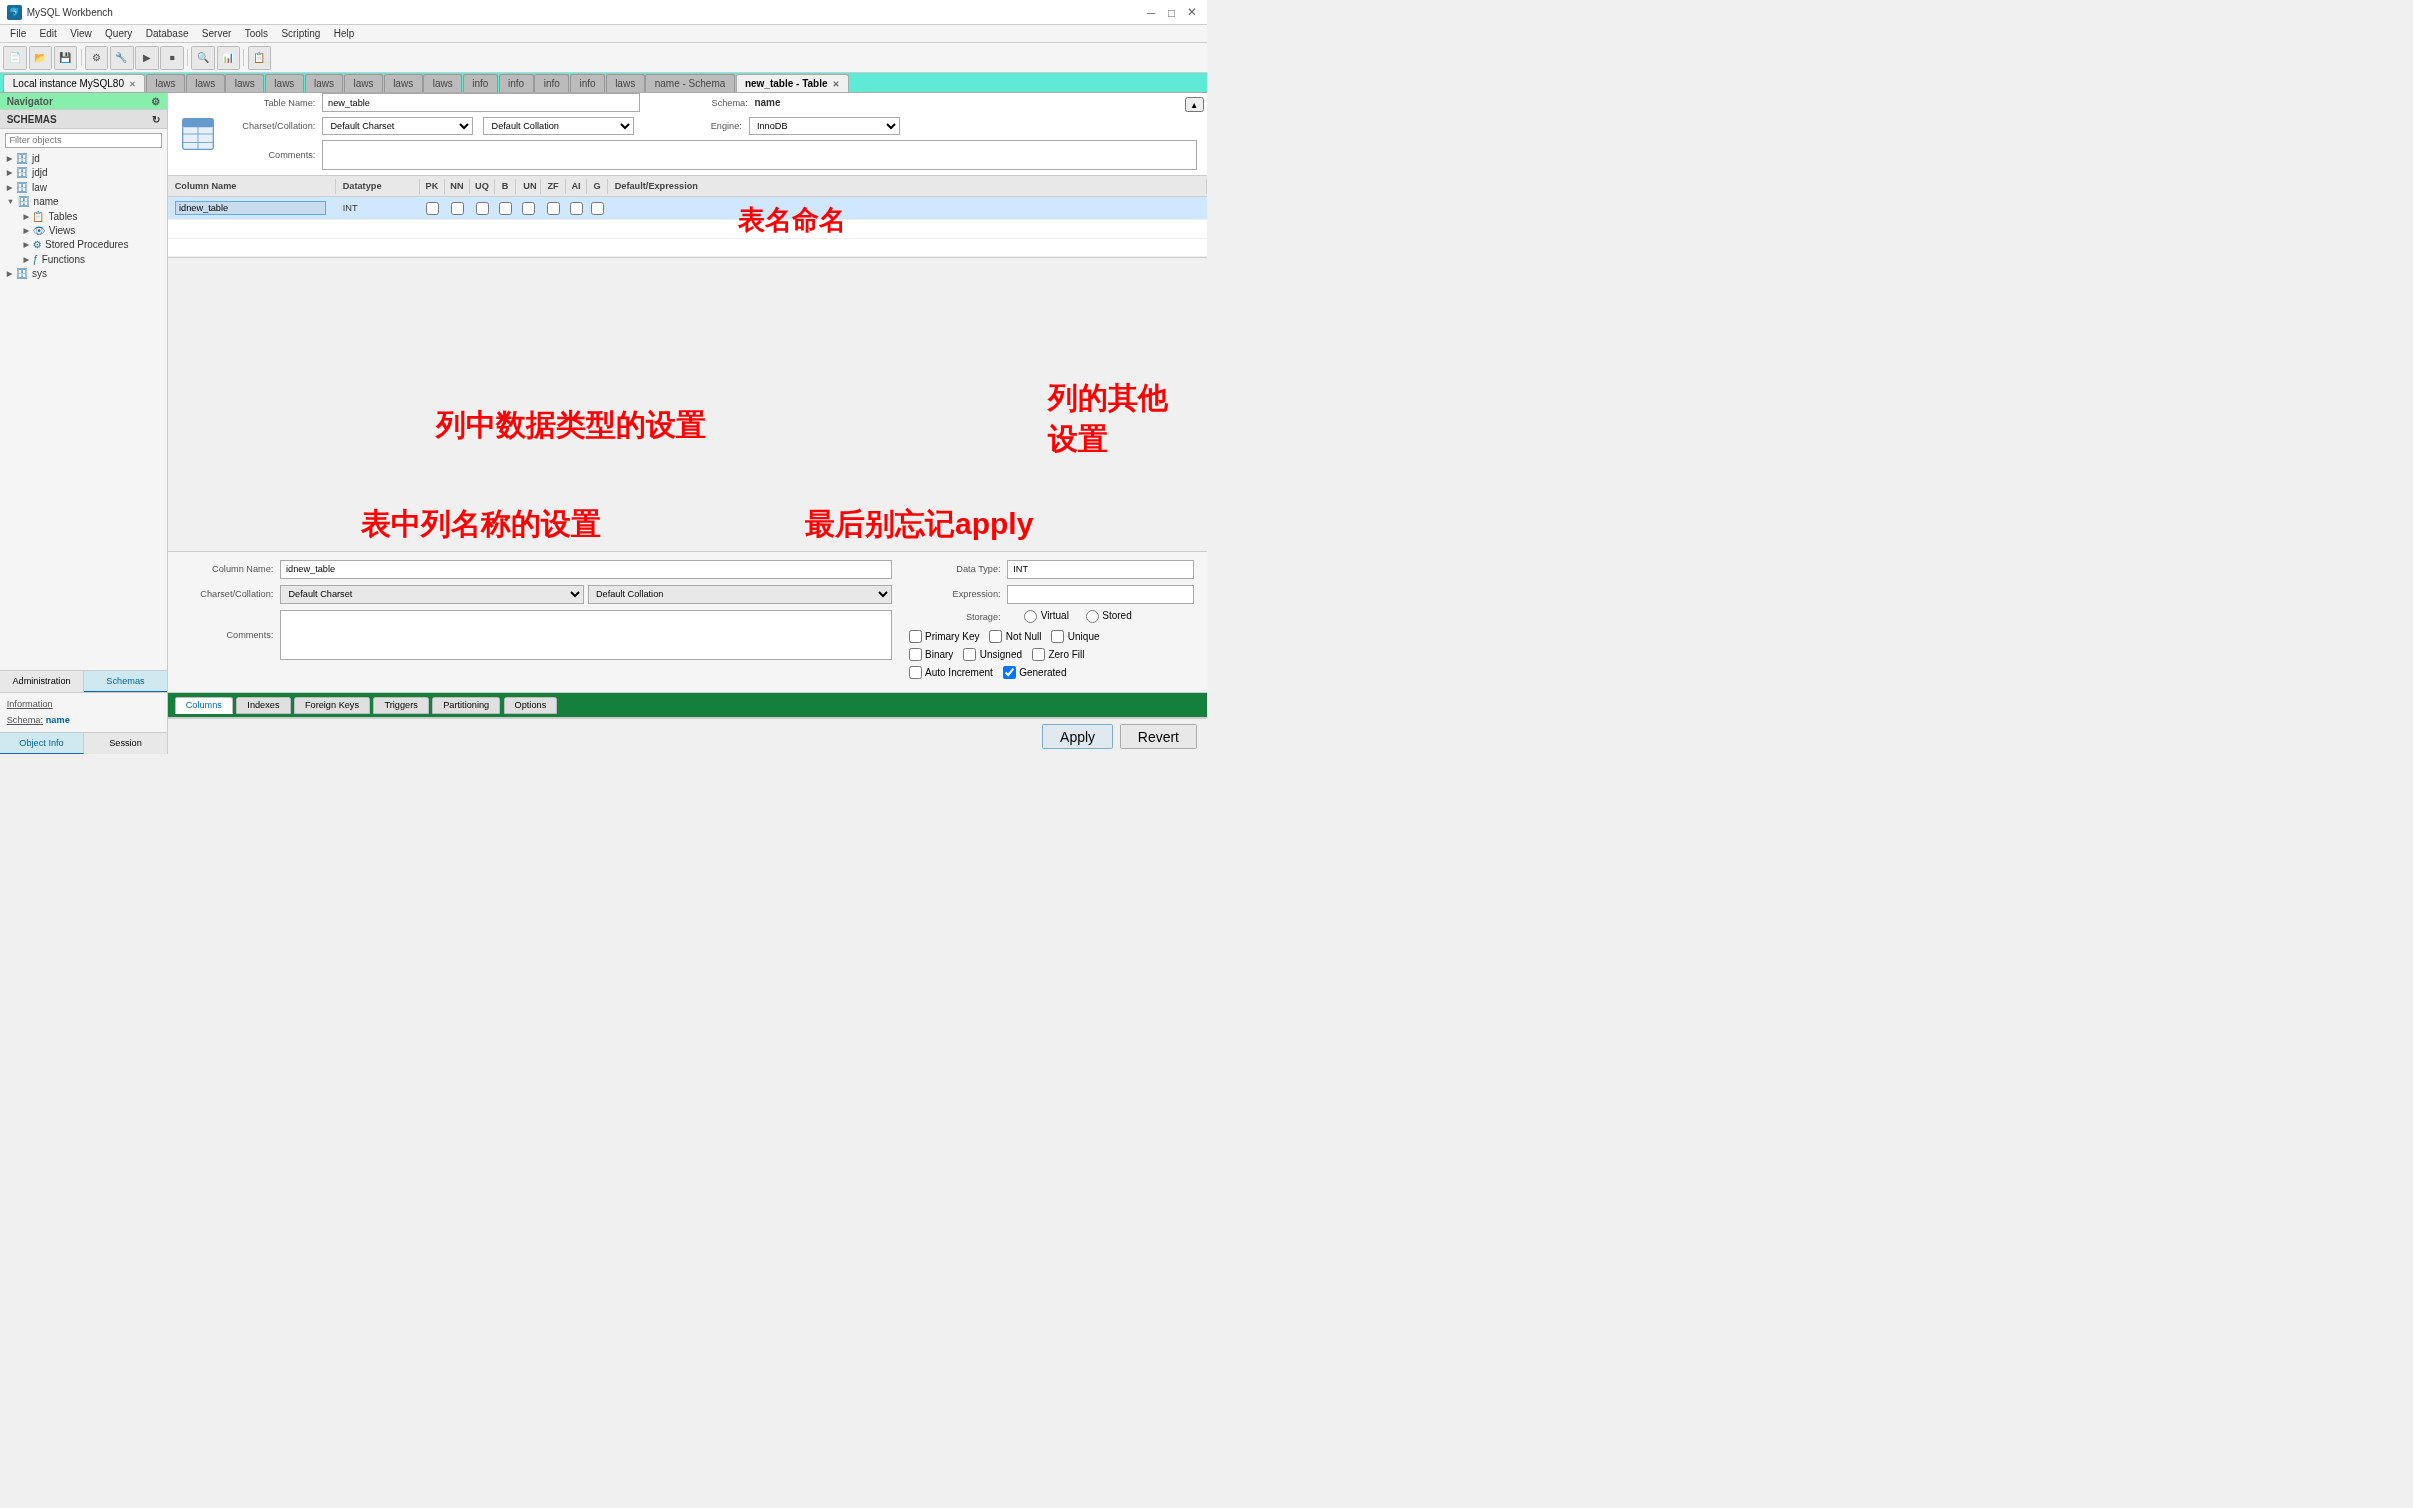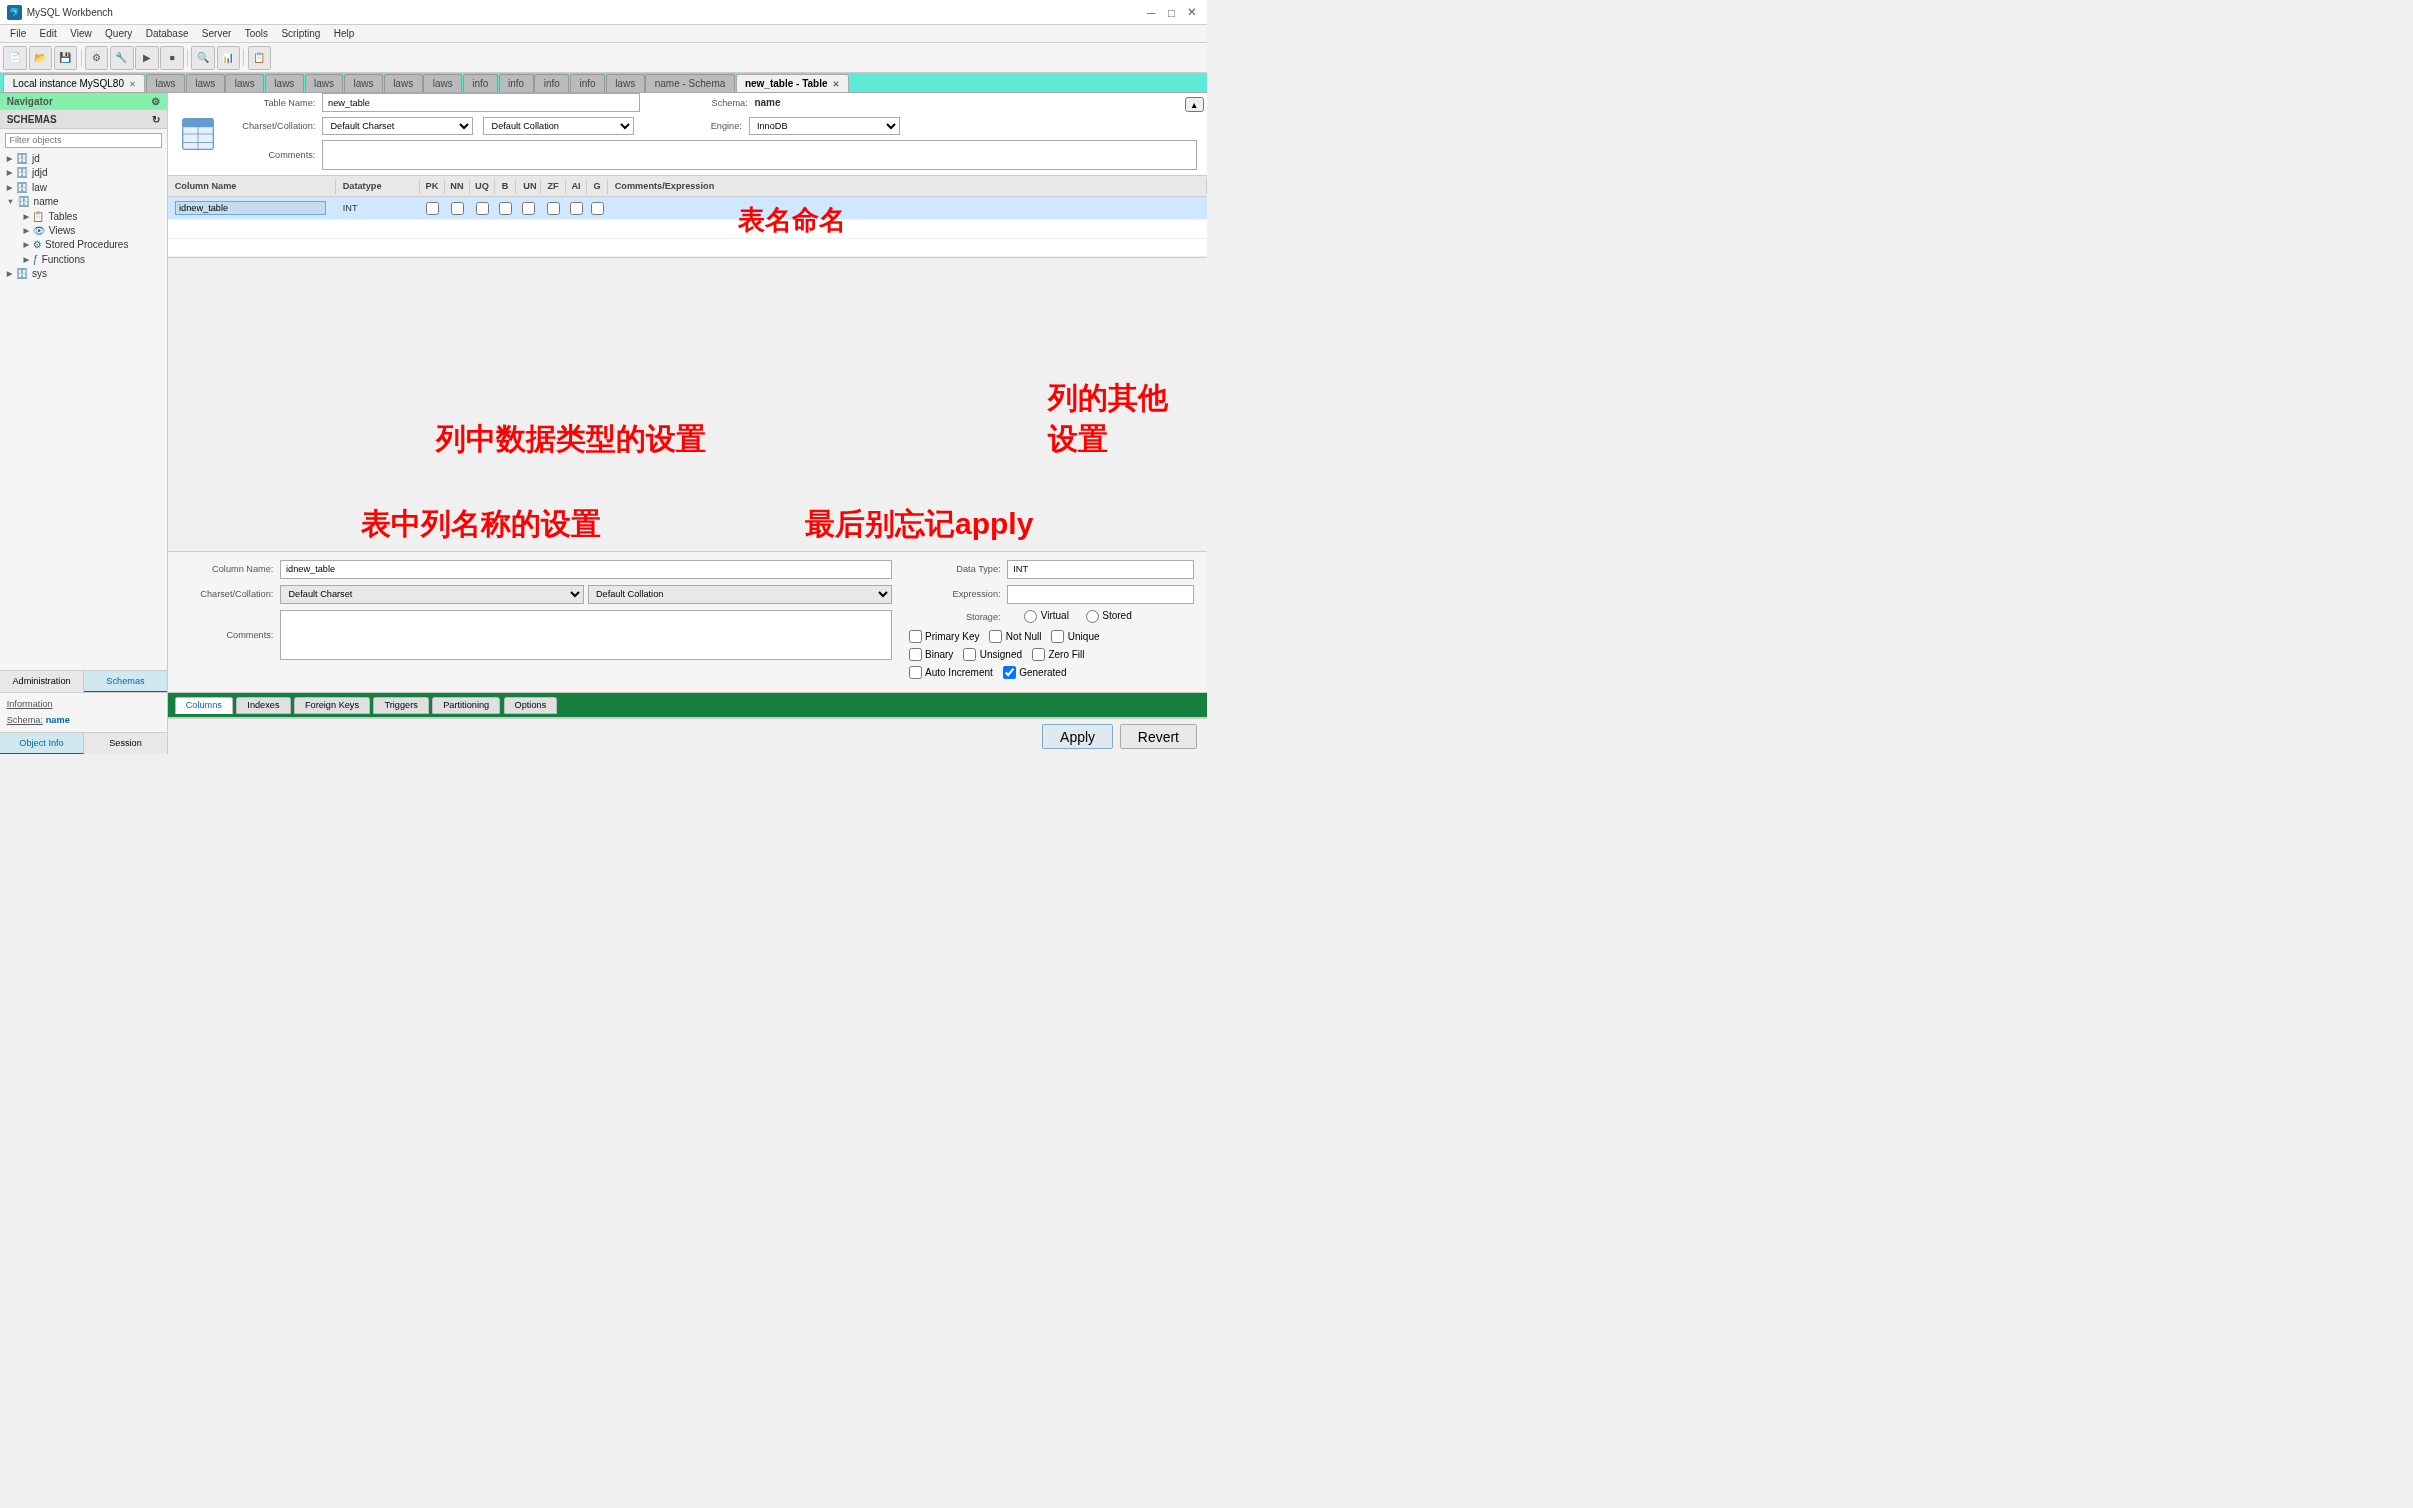--- a/index.html
+++ b/index.html
@@ -382,7 +382,7 @@
           <div class="grid-col col-zf">ZF</div>
           <div class="grid-col col-ai">AI</div>
           <div class="grid-col col-g">G</div>
-          <div class="grid-col col-def">Comments/Expression</div>
+          <div class="grid-col col-def">Default/Expression</div>
         </div>
 
         <div class="grid-area">

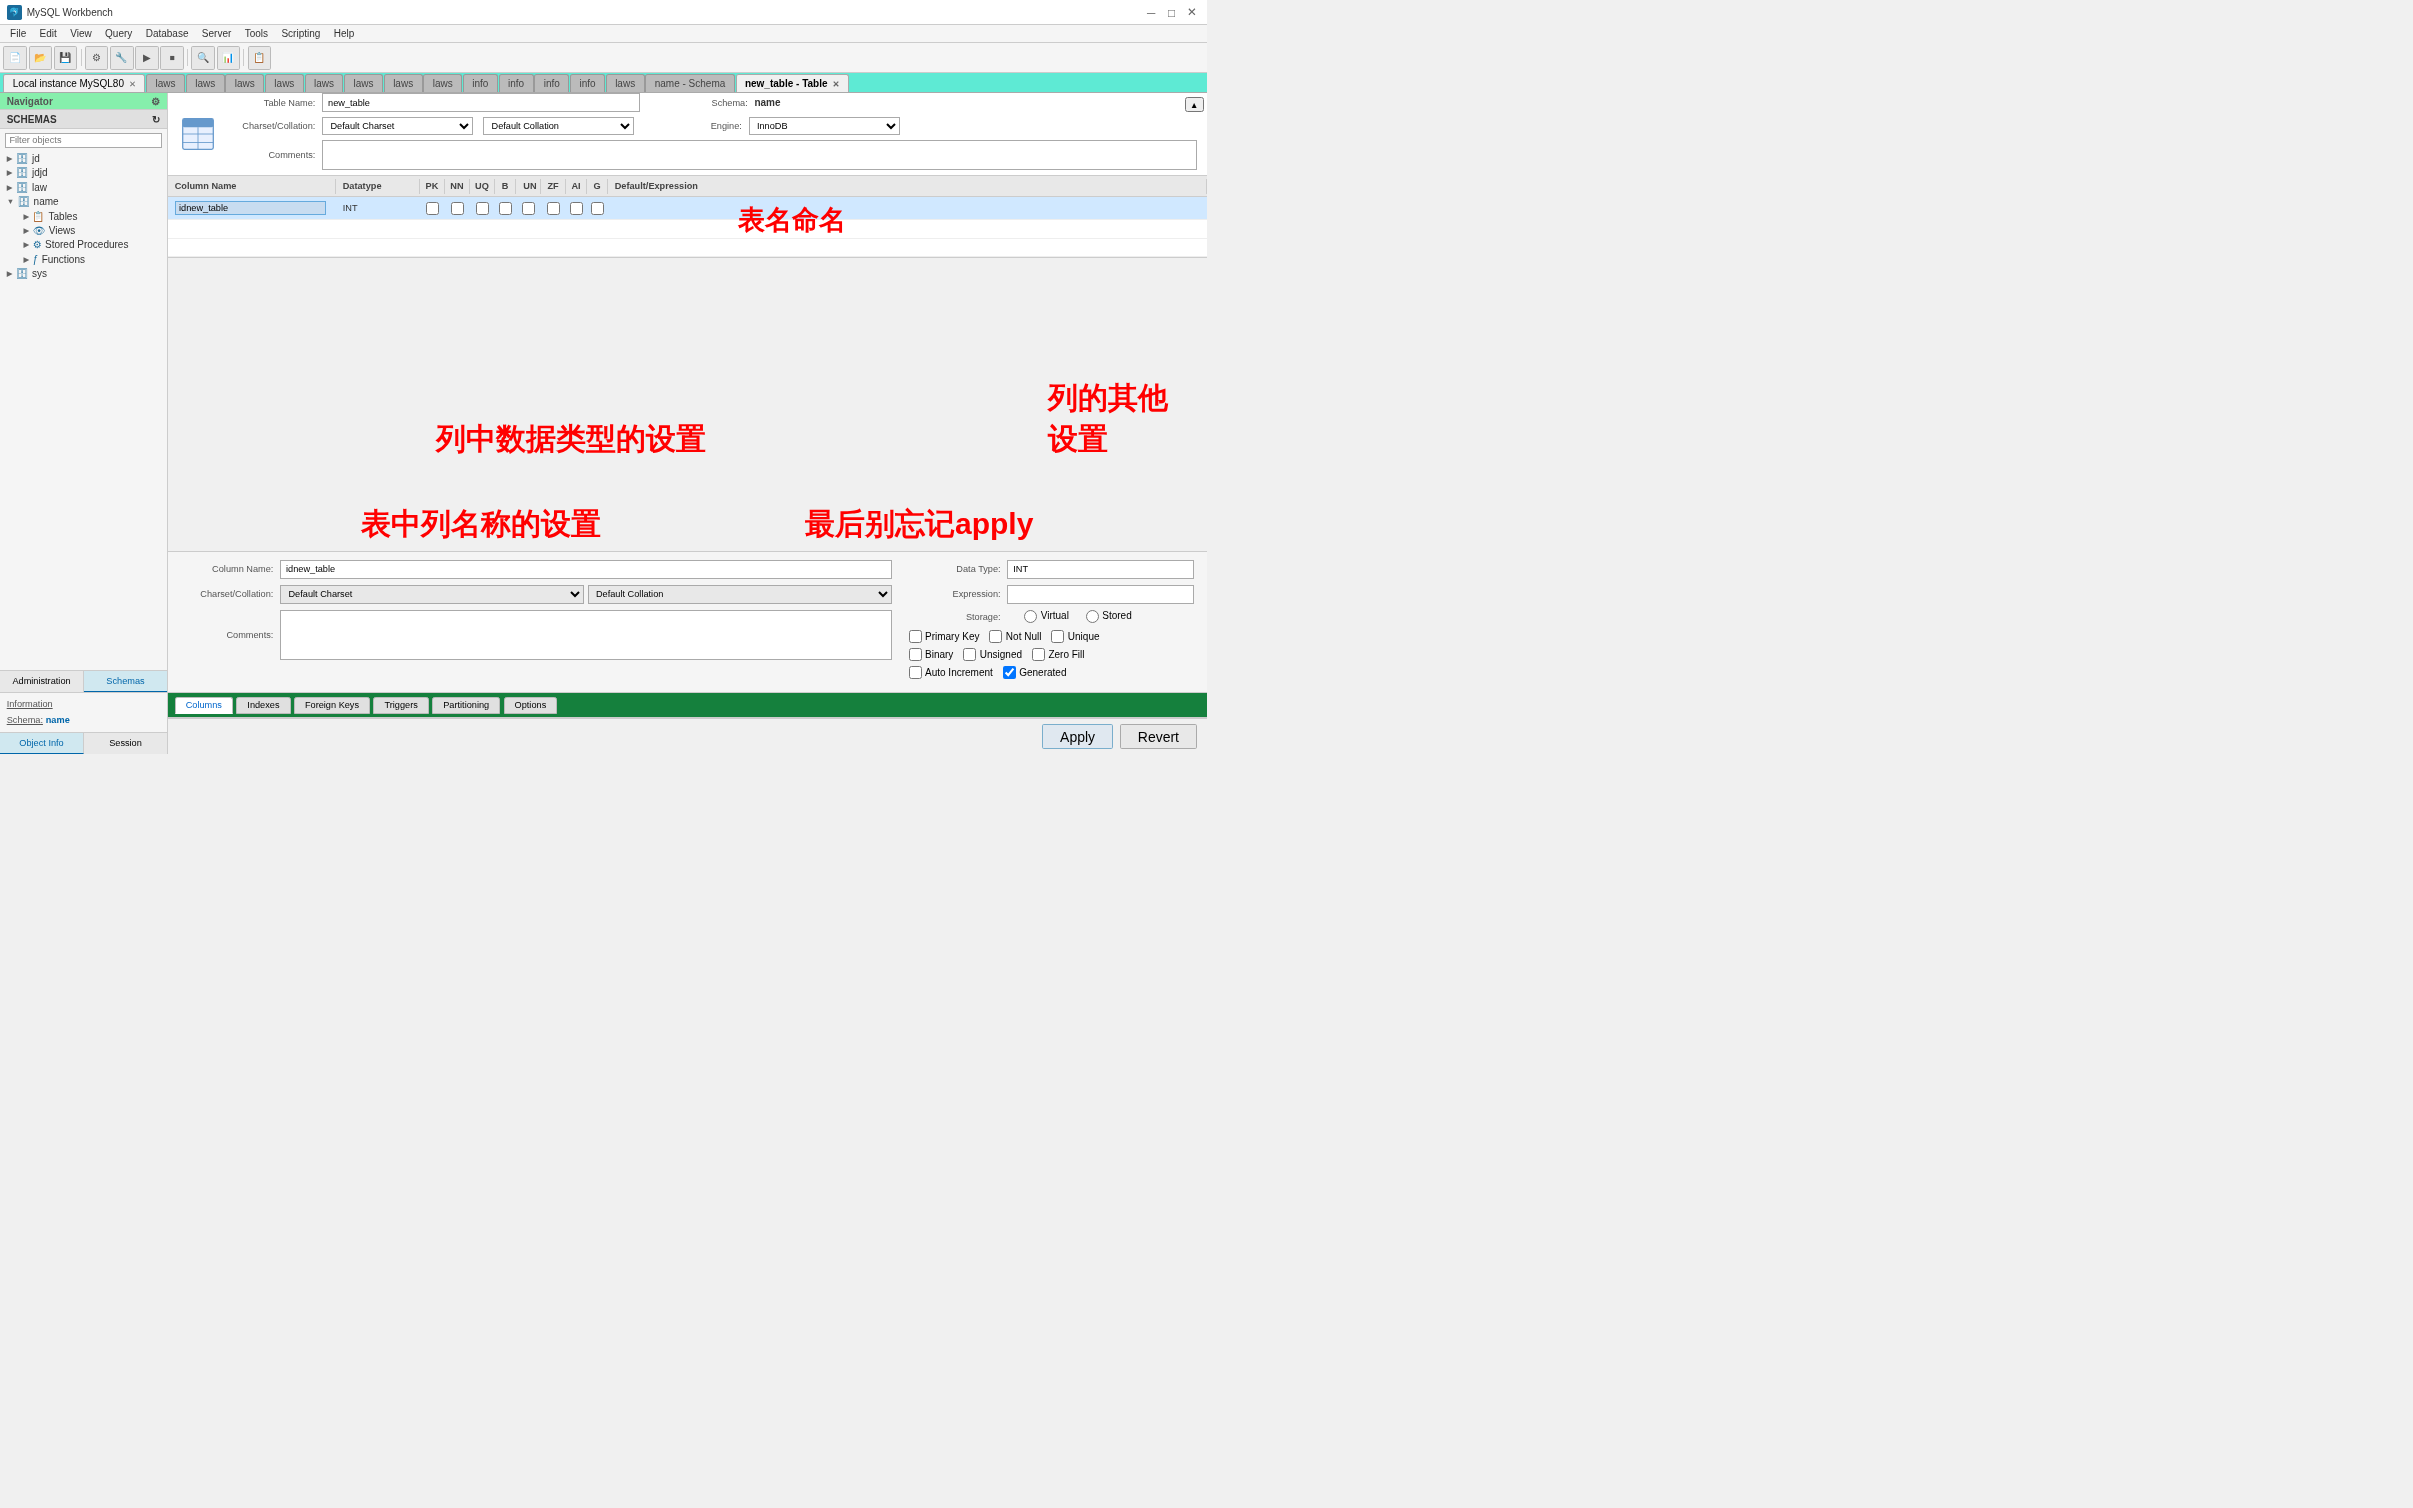--- a/index.html
+++ b/index.html
@@ -423,7 +423,7 @@
         </div>
       </div>
 
-      <div style="position:absolute; top:326px; left:268px; color:red; font-size:30px; font-weight:bold; font-family:'Microsoft YaHei',sans-serif; pointer-events:none; z-index:10;">列中数据类型的设置</div>
+      <div style="position:absolute; top:312px; left:268px; color:red; font-size:30px; font-weight:bold; font-family:'Microsoft YaHei',sans-serif; pointer-events:none; z-index:10;">列中数据类型的设置</div>
       <div style="position:absolute; top:285px; left:880px; color:red; font-size:30px; font-weight:bold; font-family:'Microsoft YaHei',sans-serif; pointer-events:none; z-index:10; white-space:pre;">列的其他
 设置</div>
       <div style="position:absolute; top:411px; left:193px; color:red; font-size:30px; font-weight:bold; font-family:'Microsoft YaHei',sans-serif; pointer-events:none; z-index:10;">表中列名称的设置</div>

